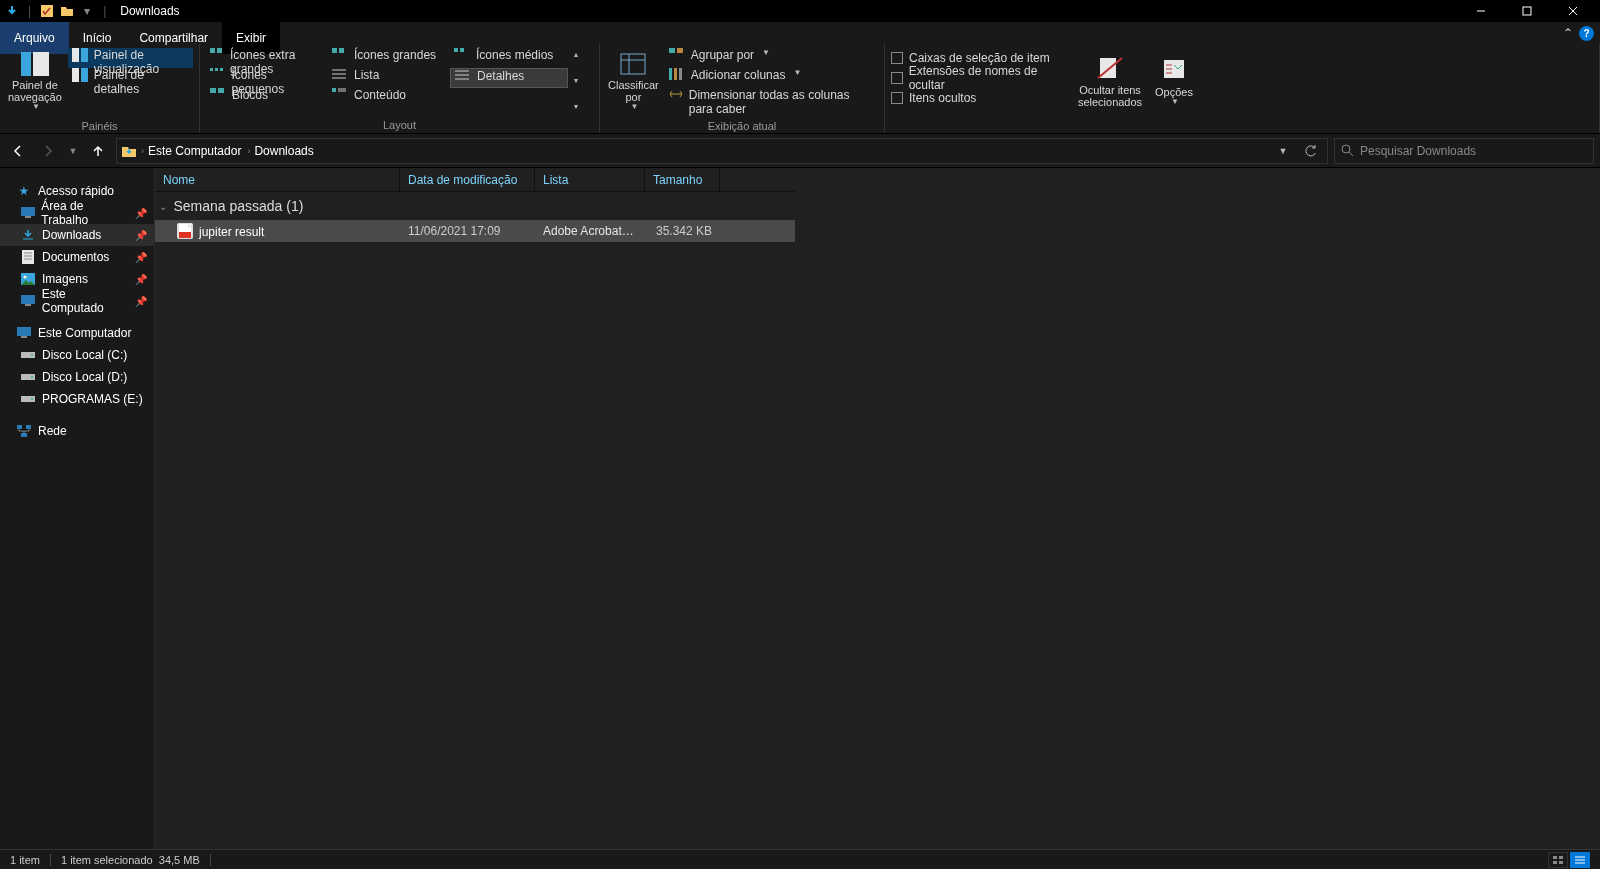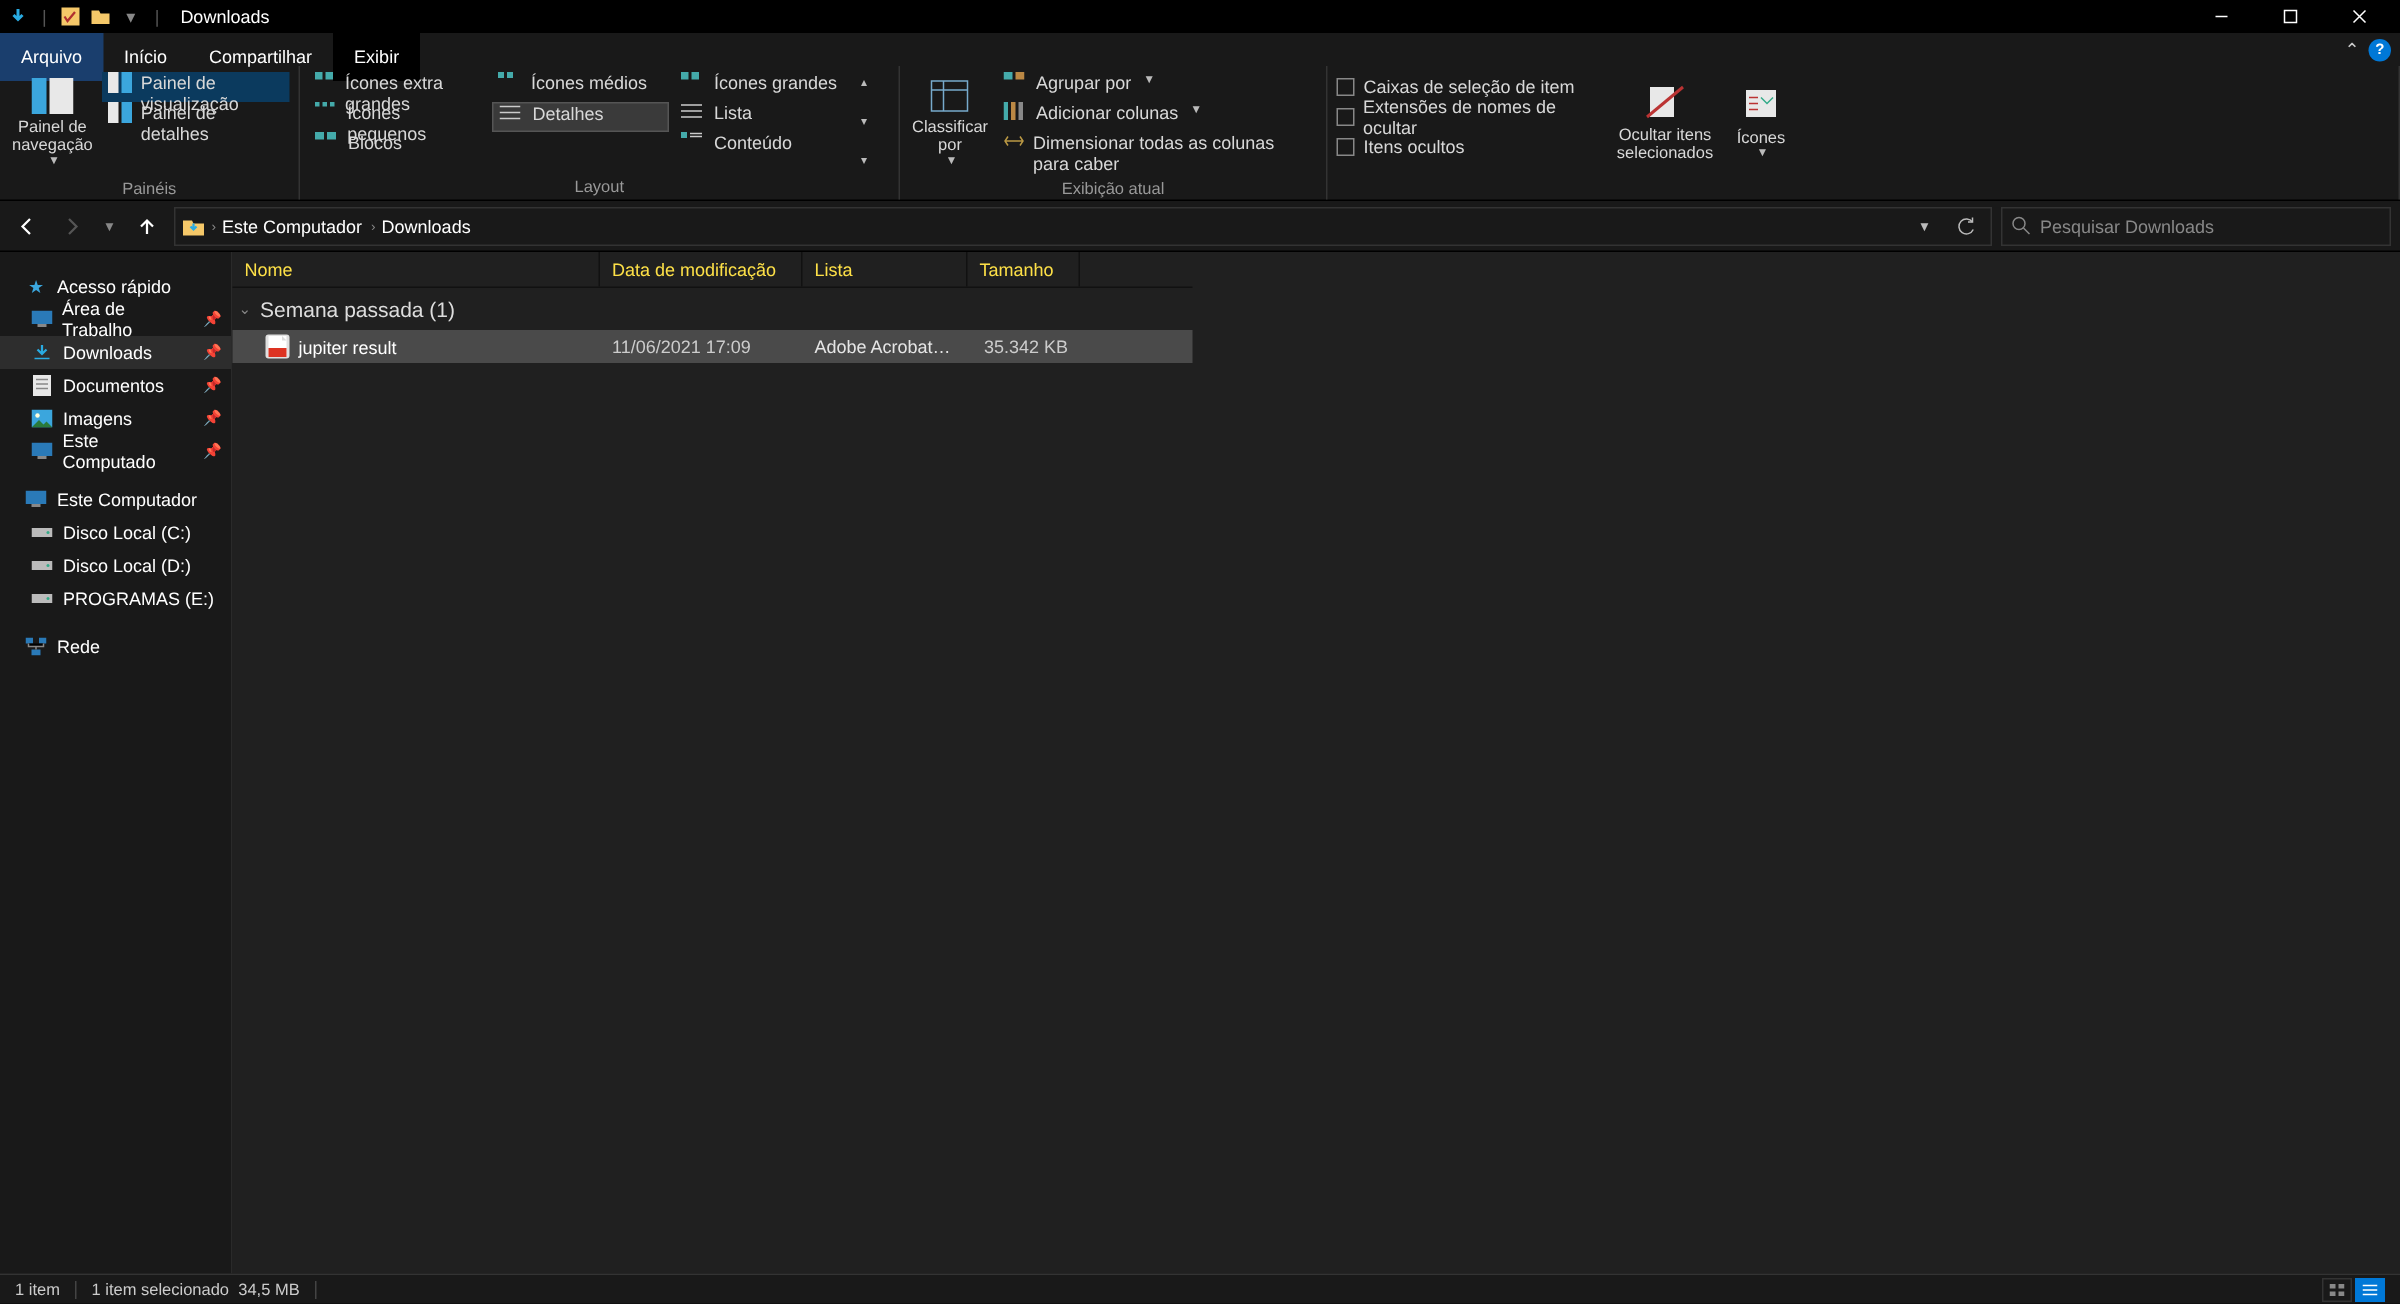--- a/index.html
+++ b/index.html
@@ -217,6 +217,34 @@
         <div class="midbtn">
             <span class="ic">
               <svg width="14" height="12" viewBox="0 0 14 12">
+                <rect x="0" y="0" width="5" height="5" fill="#4aa"></rect>
+                <rect x="7" y="0" width="5" height="5" fill="#4aa"></rect>
+              </svg>
+            </span>
+            <span>Ícones grandes</span>
+          </div>
+        <div class="midbtn">
+            <span class="ic">
+              <svg width="14" height="12" viewBox="0 0 14 12">
+                <path d="M0 2h14M0 6h14M0 10h14" stroke="#ccc"></path>
+              </svg>
+            </span>
+            <span>Lista</span>
+          </div>
+        <div class="midbtn">
+            <span class="ic">
+              <svg width="14" height="12" viewBox="0 0 14 12">
+                <rect x="0" y="0" width="4" height="4" fill="#4aa"></rect>
+                <path d="M6 1h8M6 3h8" stroke="#ccc"></path>
+              </svg>
+            </span>
+            <span>Conteúdo</span>
+          </div>
+      </div>
+      <div class="col layoutcol">
+        <div class="midbtn">
+            <span class="ic">
+              <svg width="14" height="12" viewBox="0 0 14 12">
                 <rect x="0" y="0" width="4" height="4" fill="#4aa"></rect>
                 <rect x="6" y="0" width="4" height="4" fill="#4aa"></rect>
               </svg>
@@ -232,34 +260,6 @@
             <span>Detalhes</span>
           </div>
         <div class="midbtn"></div>
-      </div>
-      <div class="col layoutcol">
-        <div class="midbtn">
-            <span class="ic">
-              <svg width="14" height="12" viewBox="0 0 14 12">
-                <rect x="0" y="0" width="5" height="5" fill="#4aa"></rect>
-                <rect x="7" y="0" width="5" height="5" fill="#4aa"></rect>
-              </svg>
-            </span>
-            <span>Ícones grandes</span>
-          </div>
-        <div class="midbtn">
-            <span class="ic">
-              <svg width="14" height="12" viewBox="0 0 14 12">
-                <path d="M0 2h14M0 6h14M0 10h14" stroke="#ccc"></path>
-              </svg>
-            </span>
-            <span>Lista</span>
-          </div>
-        <div class="midbtn">
-            <span class="ic">
-              <svg width="14" height="12" viewBox="0 0 14 12">
-                <rect x="0" y="0" width="4" height="4" fill="#4aa"></rect>
-                <path d="M6 1h8M6 3h8" stroke="#ccc"></path>
-              </svg>
-            </span>
-            <span>Conteúdo</span>
-          </div>
       </div>
       <div class="col" style="justify-content:space-between;padding:2px 0">
         <span class="caret">▴</span>

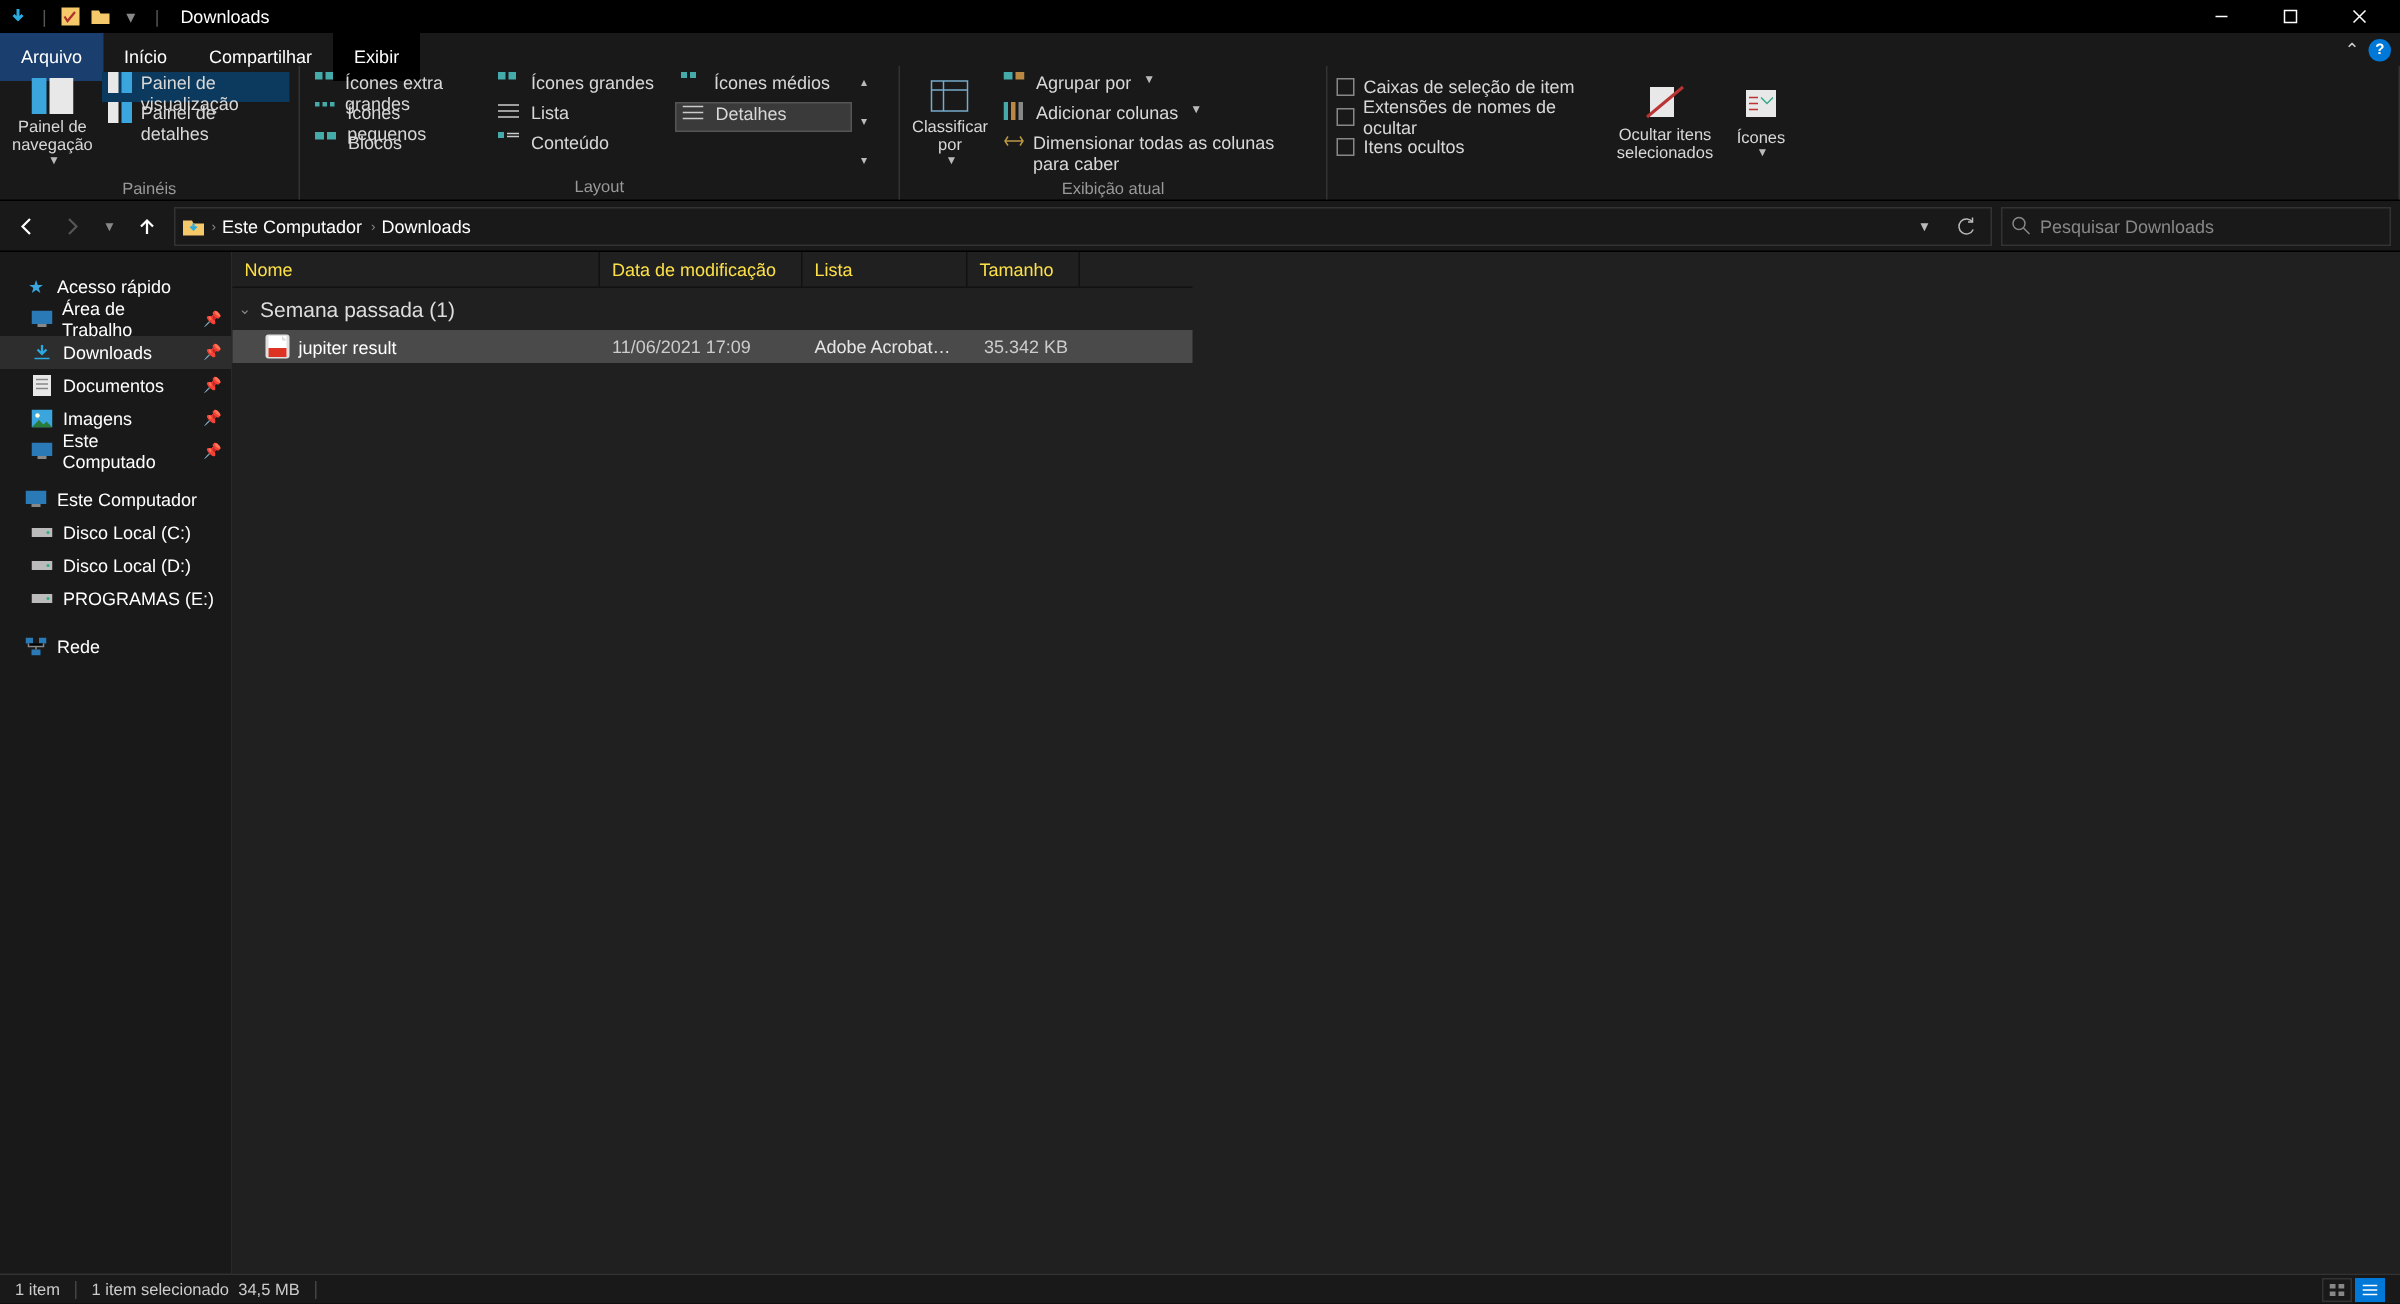--- a/index.html
+++ b/index.html
@@ -350,7 +350,7 @@
               <path d="M12 7l4 4 4-4" stroke="#3a8" fill="none"></path>
             </svg>
           </span>
-        <span>Ícones</span>
+        <span>Opções</span>
         <span class="caret">▼</span>
       </div>
     </div>

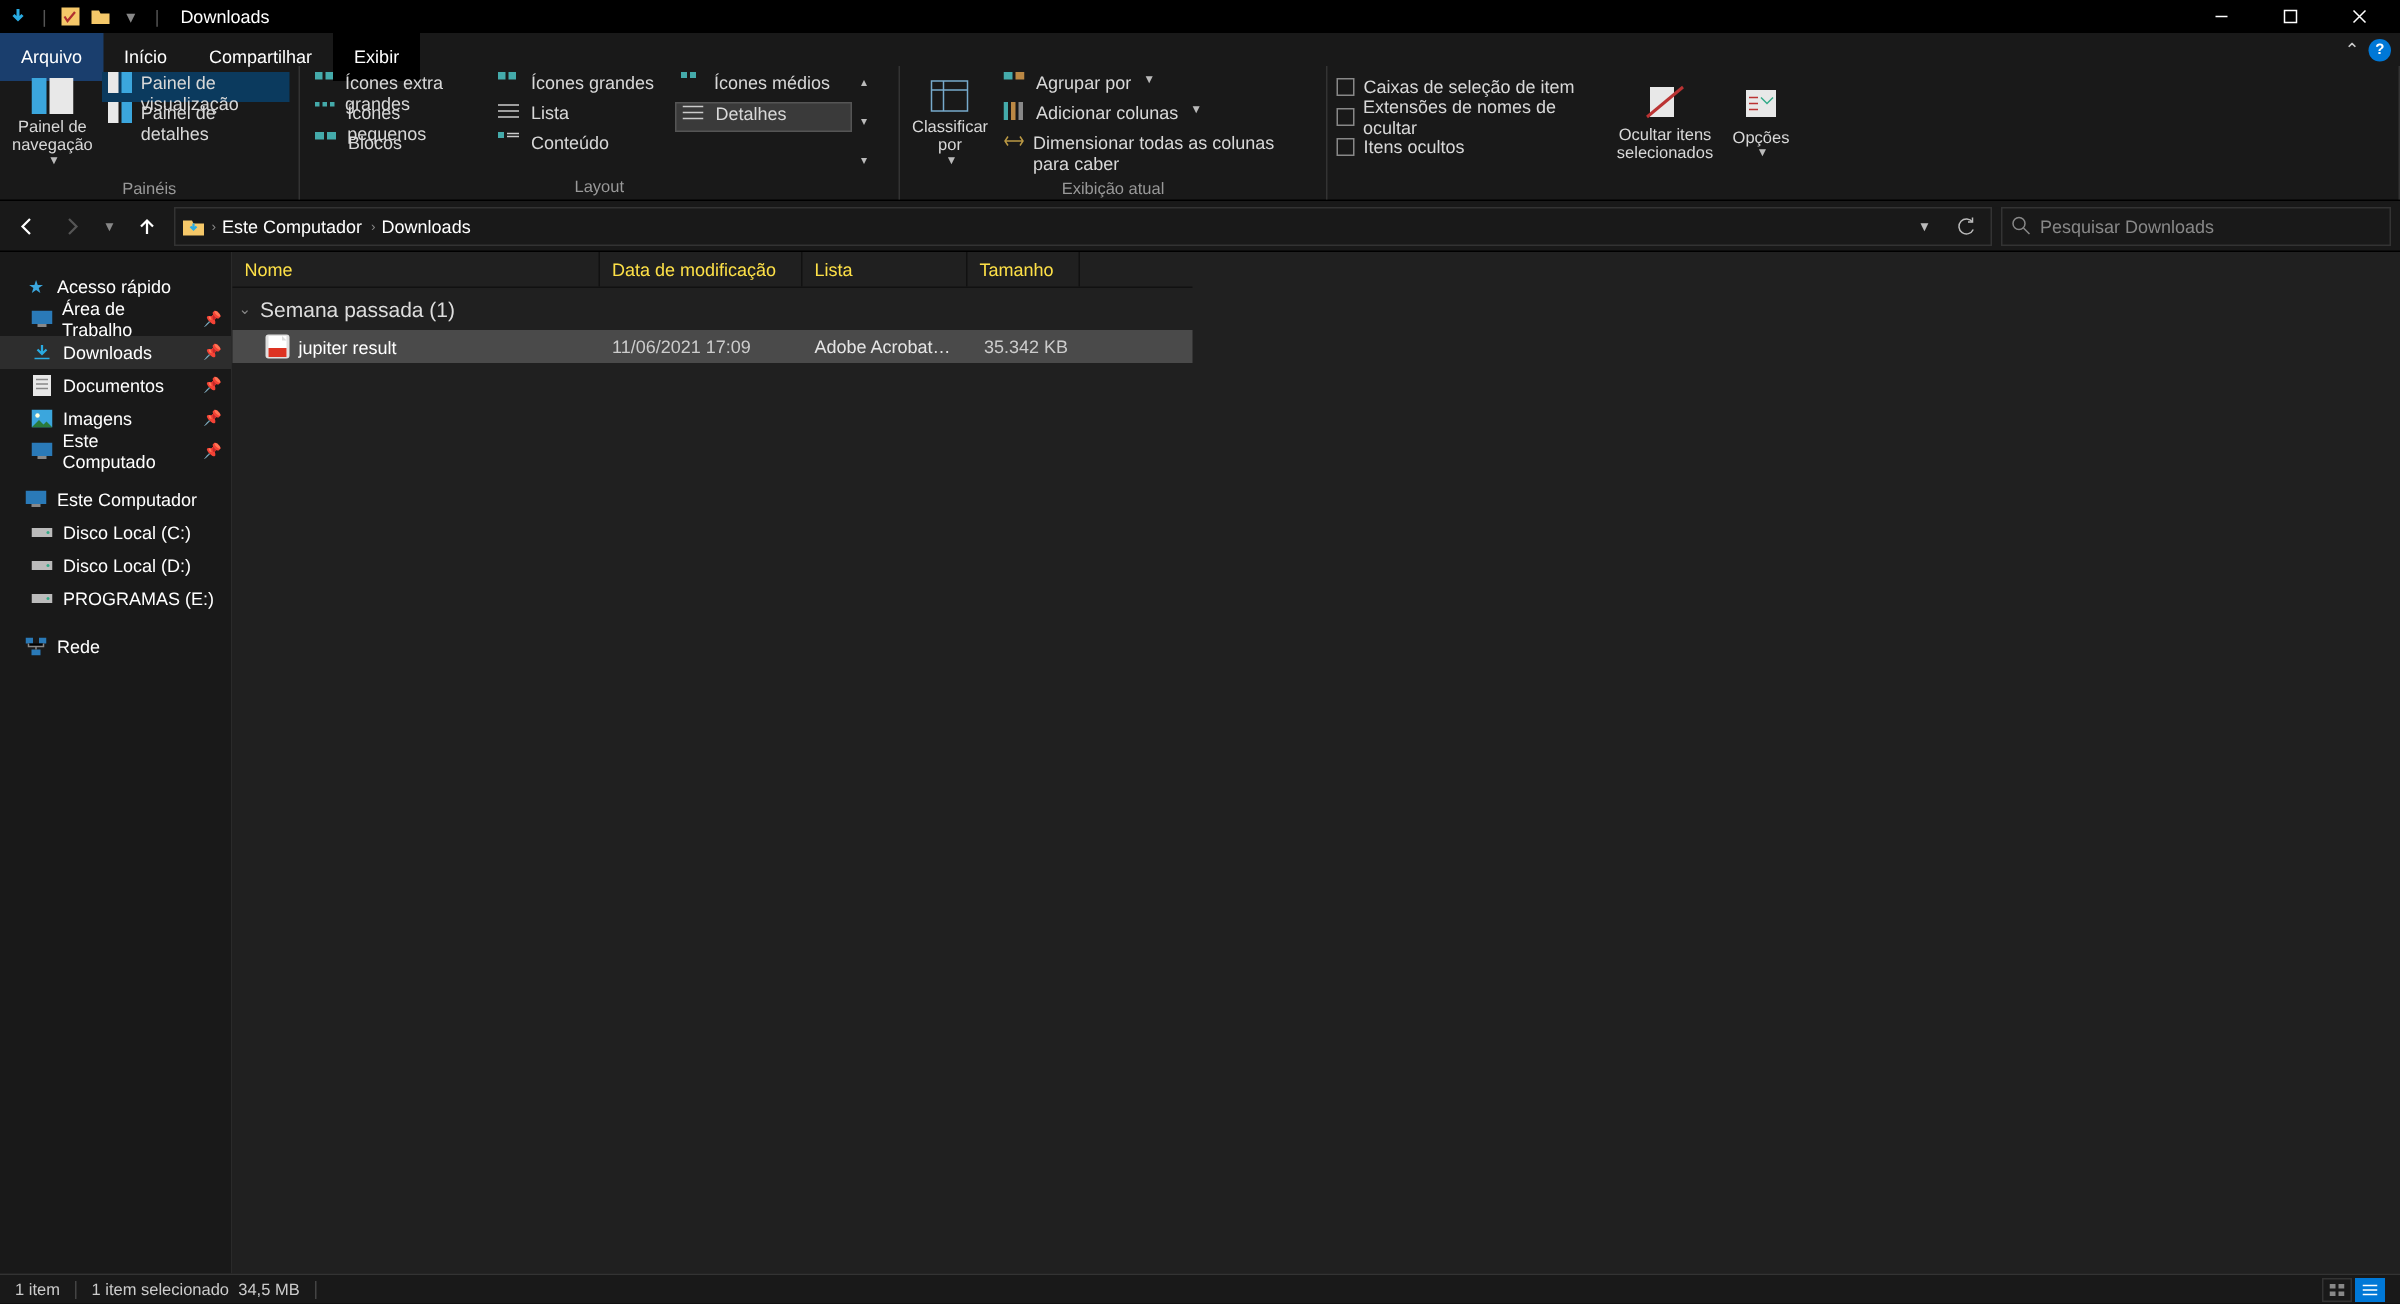--- a/index.html
+++ b/index.html
@@ -58,7 +58,7 @@
 .side .gap{height:10px}
 
 .content{flex:1;display:flex;flex-direction:column;background:#202020;position:relative}
-.colhead{height:24px;display:flex;align-items:center;border-bottom:1px solid #111;font-size:12px;color:#fde047;background:#202020;width:640px}
+.colhead{height:24px;display:flex;align-items:center;border-bottom:1px solid #111;font-size:12px;color:#7dd3fc;background:#202020;width:640px}
 .colhead .c{padding:0 8px;border-right:1px solid #111;height:100%;display:flex;align-items:center}
 .colhead .c.name{flex:0 0 245px}
 .colhead .c.date{flex:0 0 135px}

